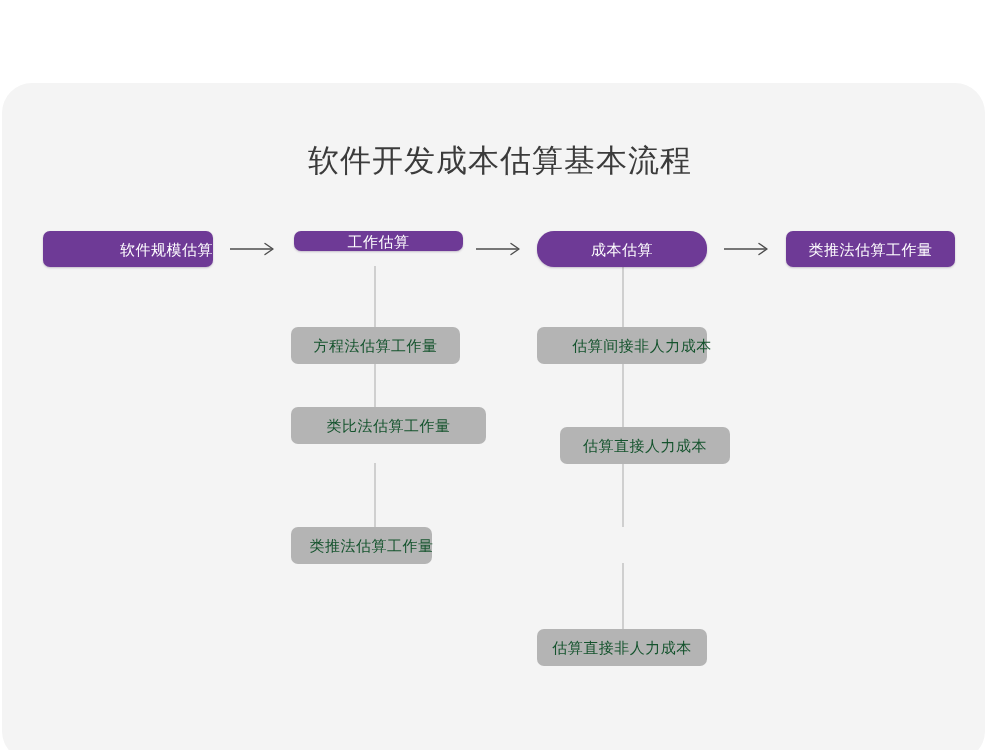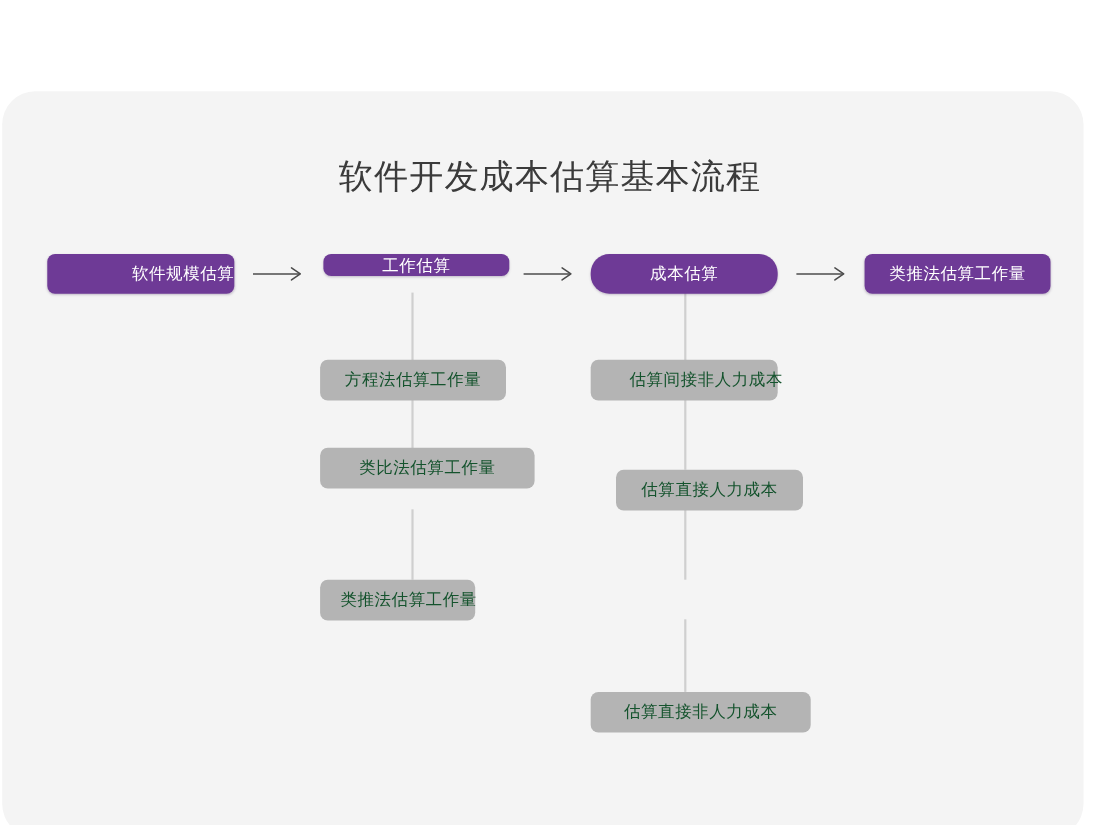--- a/index.html
+++ b/index.html
@@ -170,7 +170,7 @@
   </div>
 
 
-  <div class="node secondary" style="left:537px; top:581px; width:200px; height:37px;">
+  <div class="node secondary" style="left:537px; top:581px; width:170px; height:37px;">
     <span>估算直接非人力成本</span>
   </div>
 

